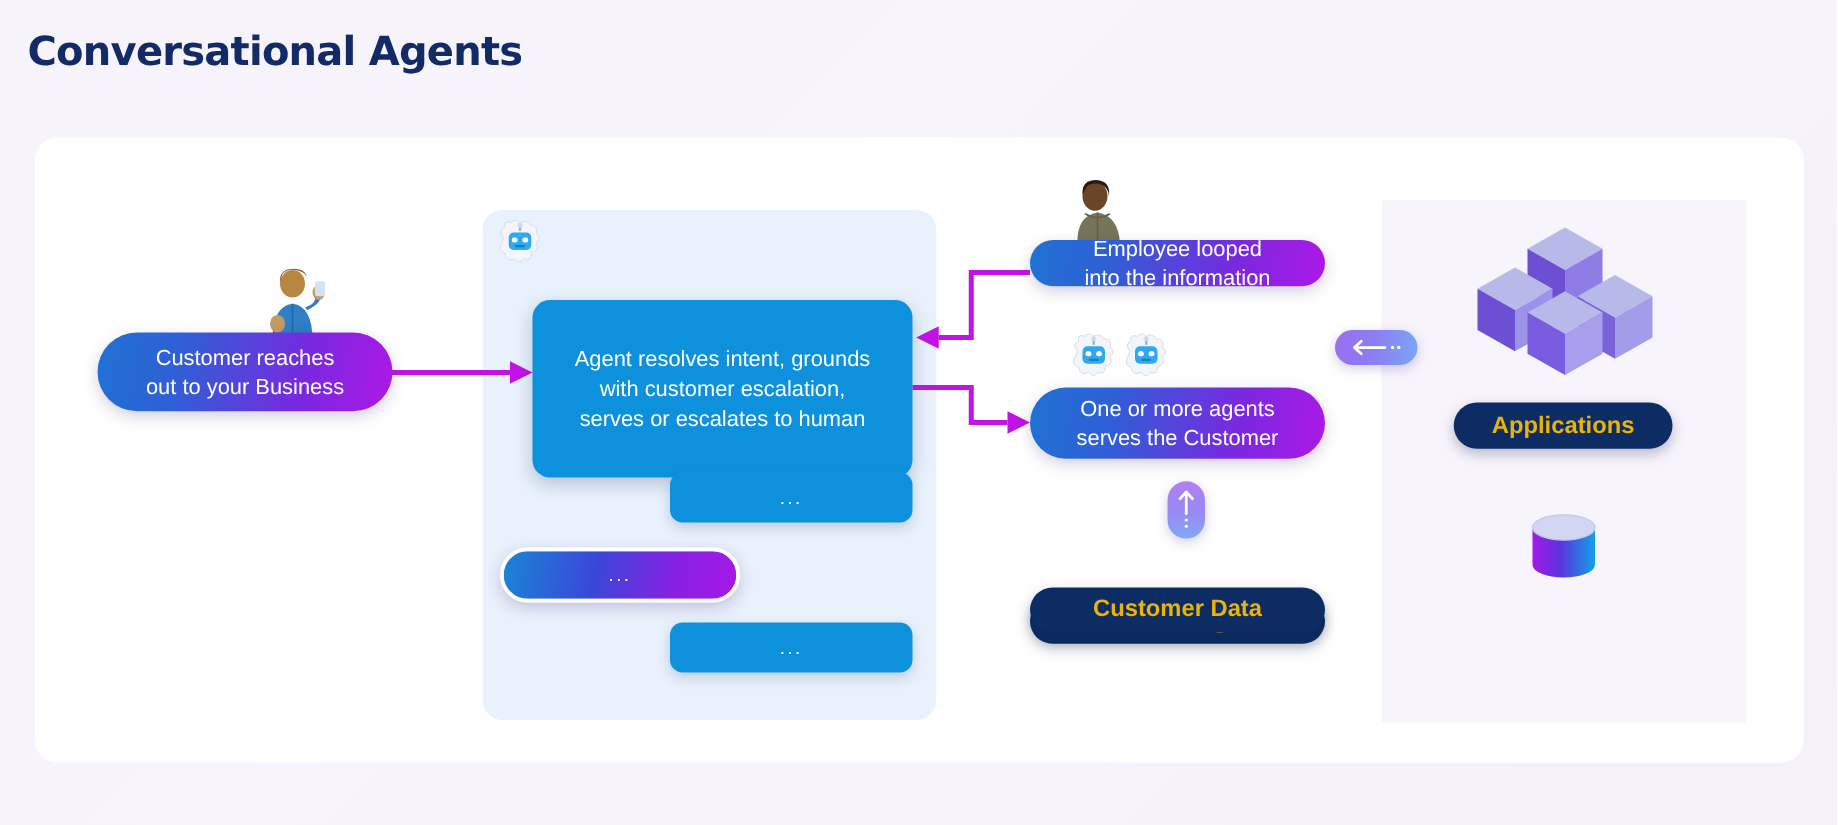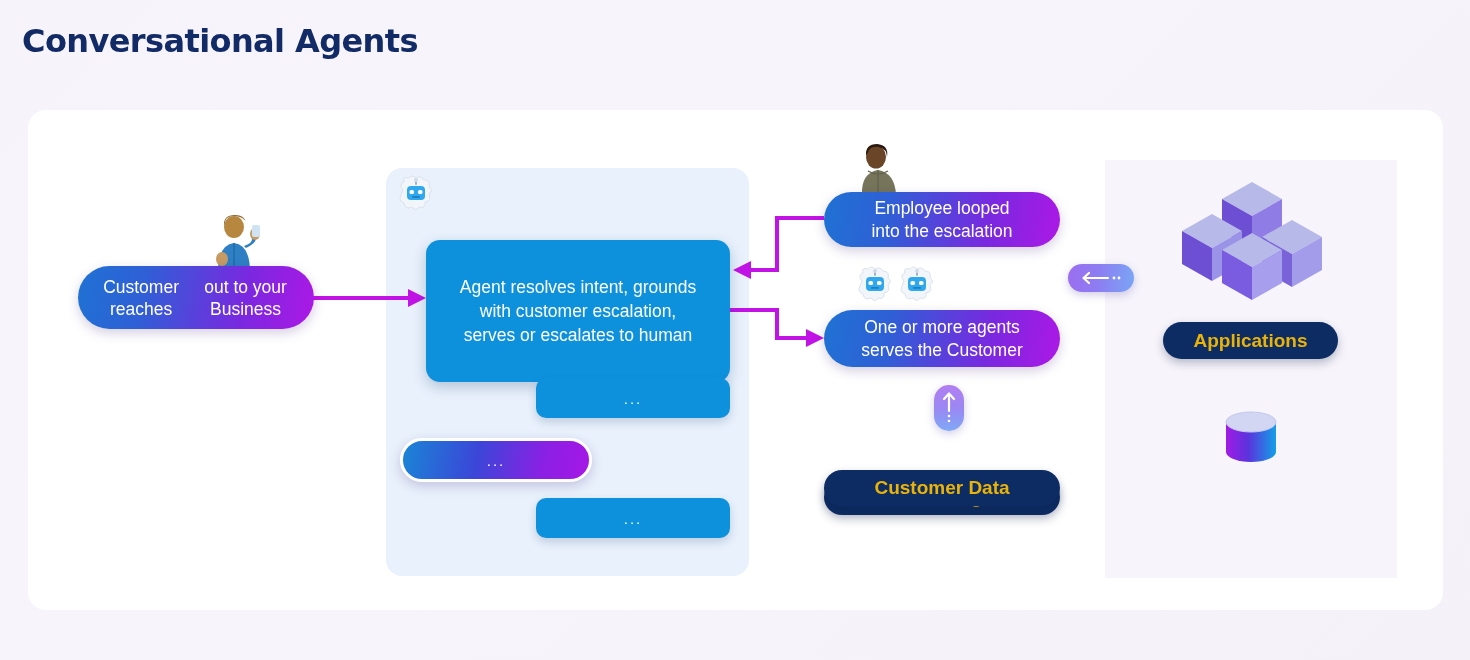--- a/index.html
+++ b/index.html
@@ -273,7 +273,7 @@
     </g>
   </svg>
 
-  <div class="grad-pill" style="left:824px; top:192px; width:236px; height:55px; flex-direction:column; gap:1px;">
+  <div class="grad-pill" style="left:824px; top:192px; width:236px; height:37px; flex-direction:column; gap:1px;">
     <span>Employee looped</span>
     <span>into the escalation</span>
   </div>

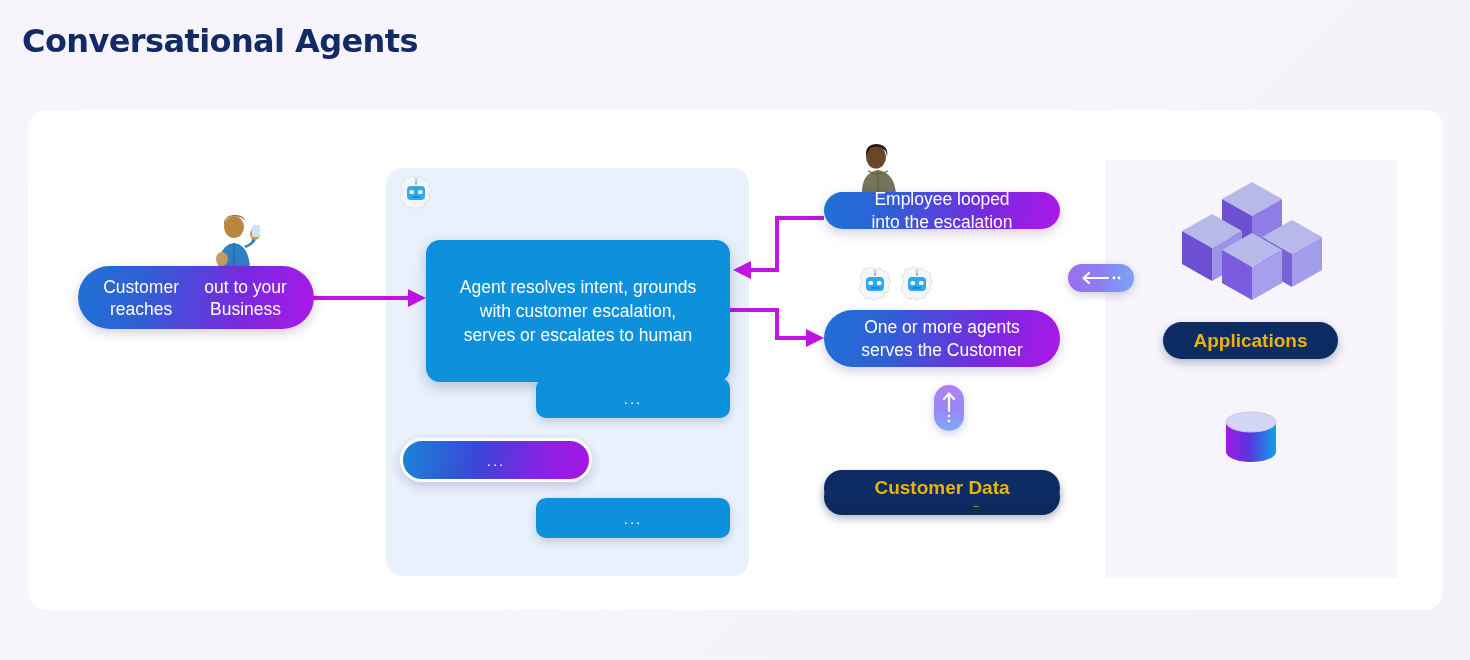--- a/index.html
+++ b/index.html
@@ -275,7 +275,7 @@
 
   <div class="grad-pill" style="left:824px; top:192px; width:236px; height:37px; flex-direction:column; gap:1px;">
     <span>Employee looped</span>
-    <span>into the escalation</span>
+    <span>into the information</span>
   </div>
 
   <svg style="position:absolute; left:855px; top:265px; width:40px; height:40px;" viewBox="0 0 40 40">

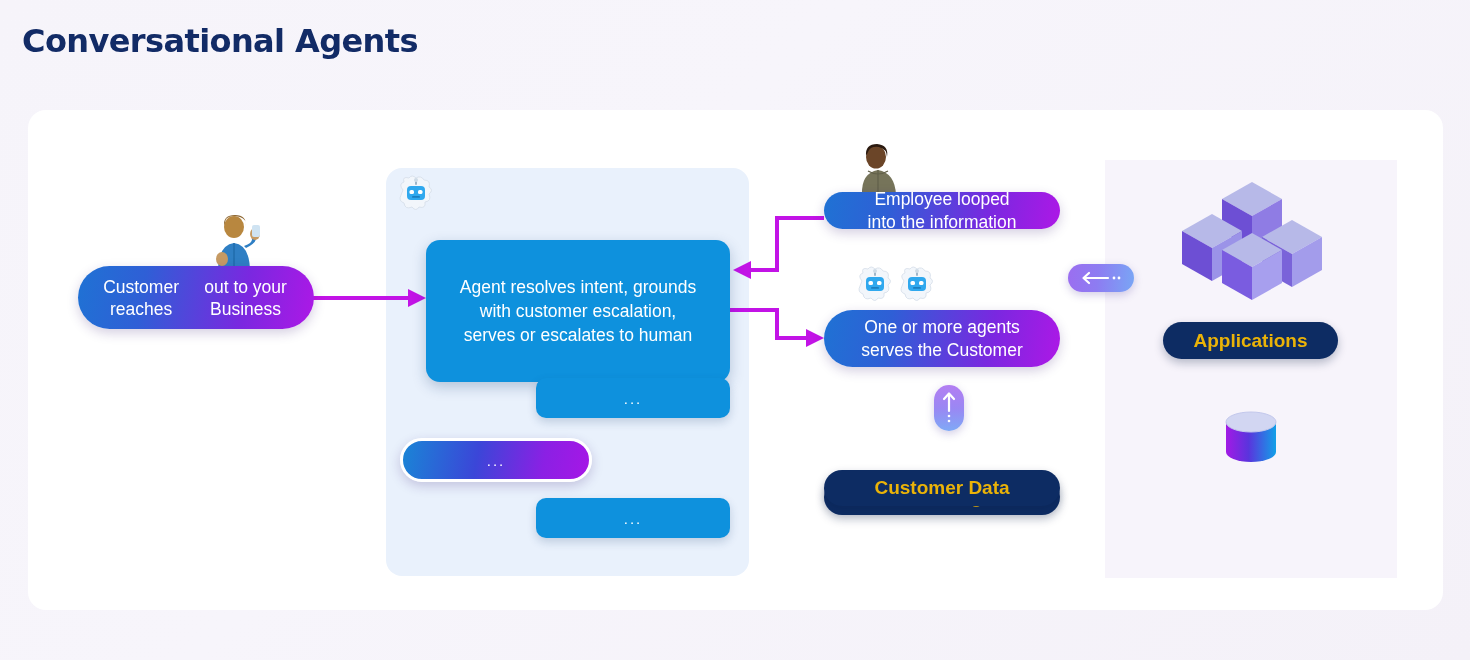--- a/index.html
+++ b/index.html
@@ -225,7 +225,7 @@
     </g>
   </svg>
 
-  <div class="grad-pill" style="left:78px; top:266px; width:236px; height:63px; flex-direction:row; gap:1px;">
+  <div class="grad-pill" style="left:78px; top:266px; width:236px; height:63px; flex-direction:column; gap:1px;">
     <span>Customer reaches</span>
     <span>out to your Business</span>
   </div>

